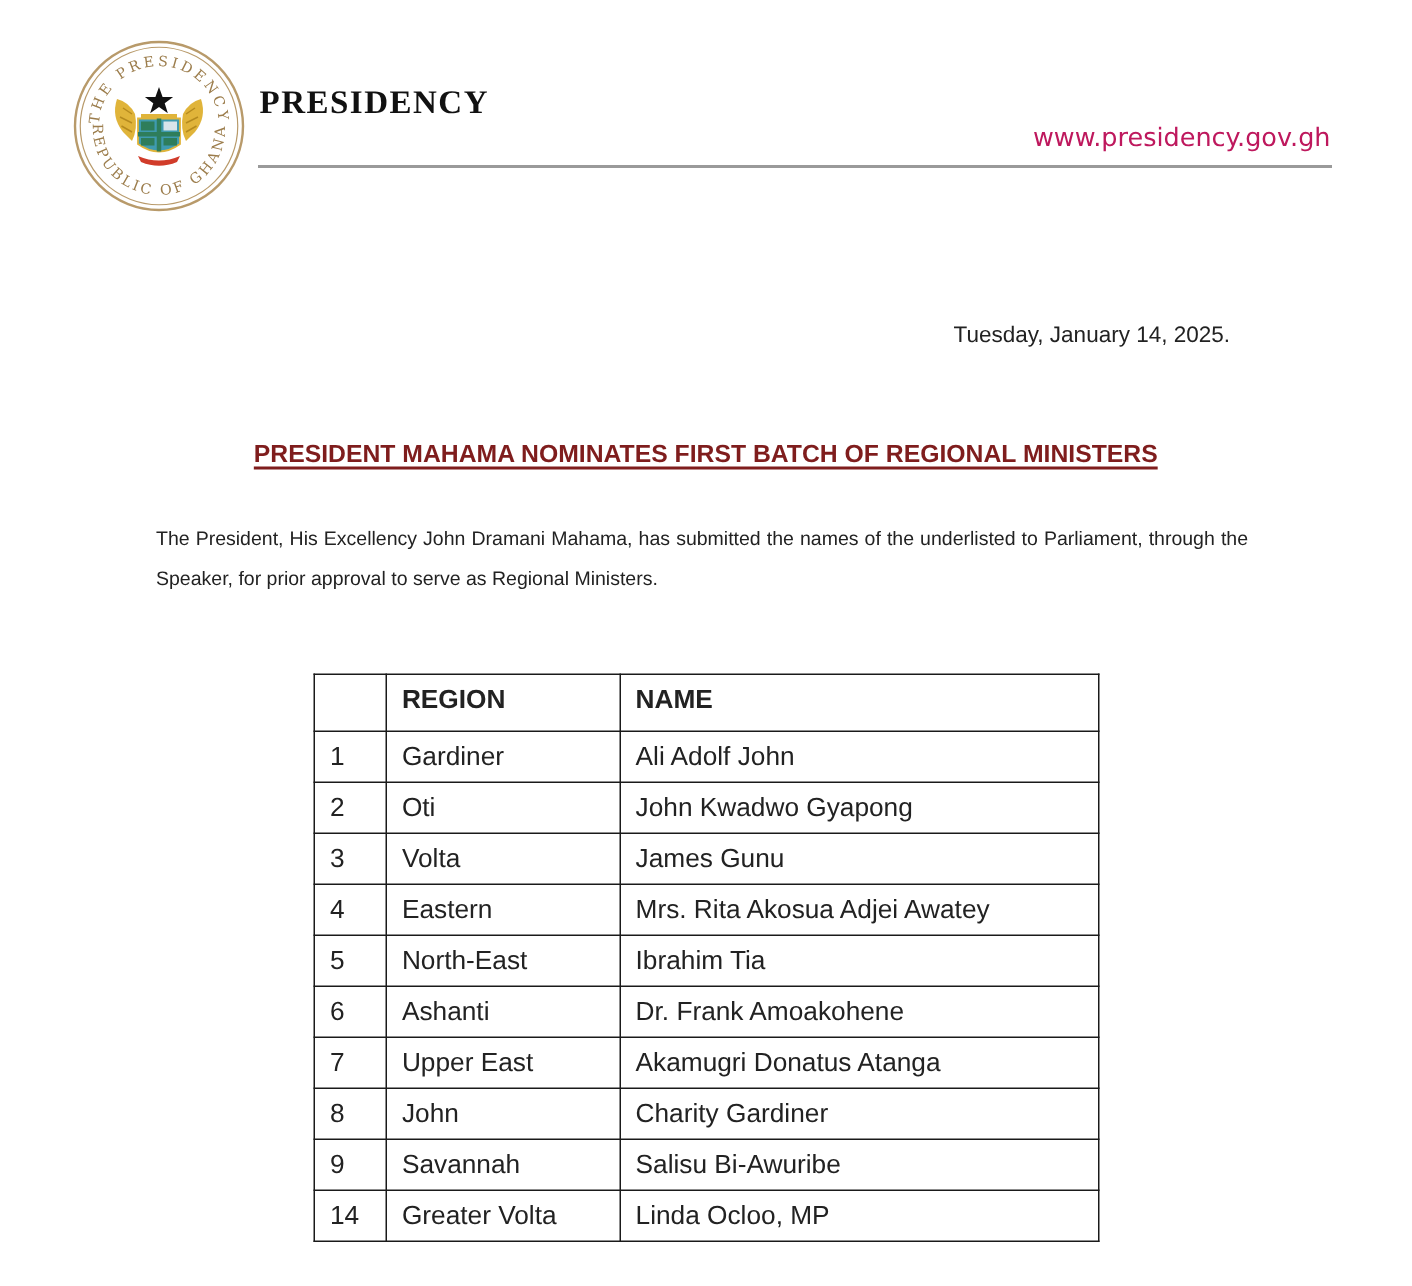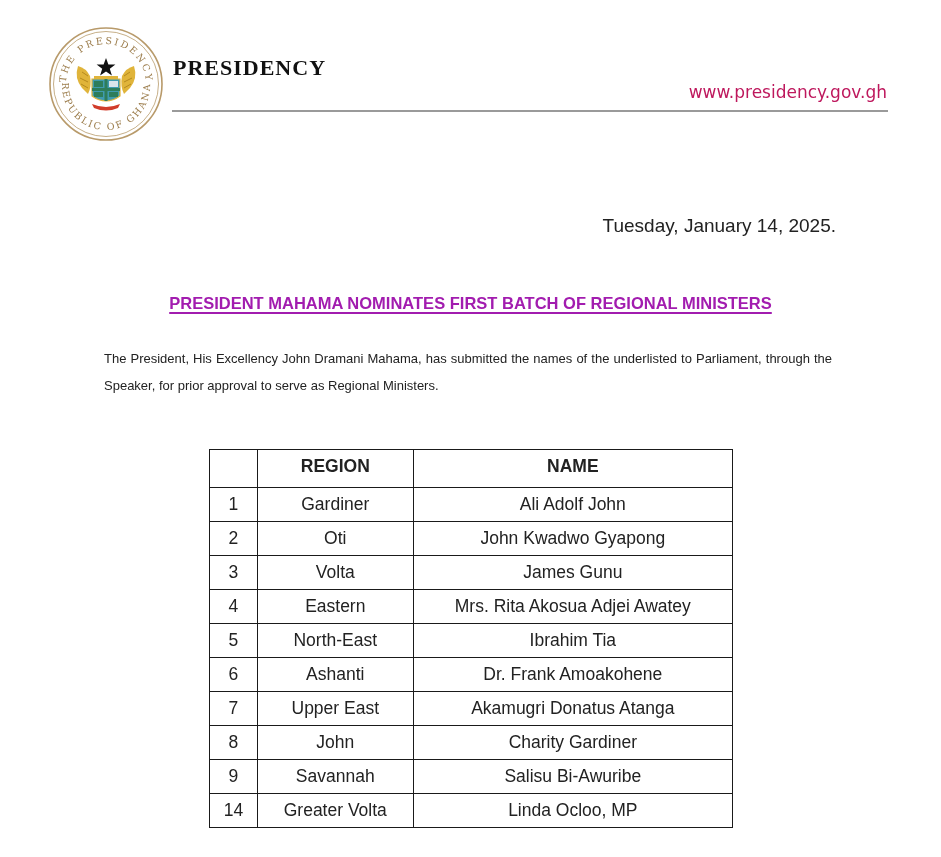--- a/index.html
+++ b/index.html
@@ -58,9 +58,9 @@
     }
     .date {
       position: absolute;
-      right: 105px;
+      right: 121px;
       top: 215px;
-      font-size: 19px;
+      font-size: 15px;
       color: #222222;
     }
     .headline {

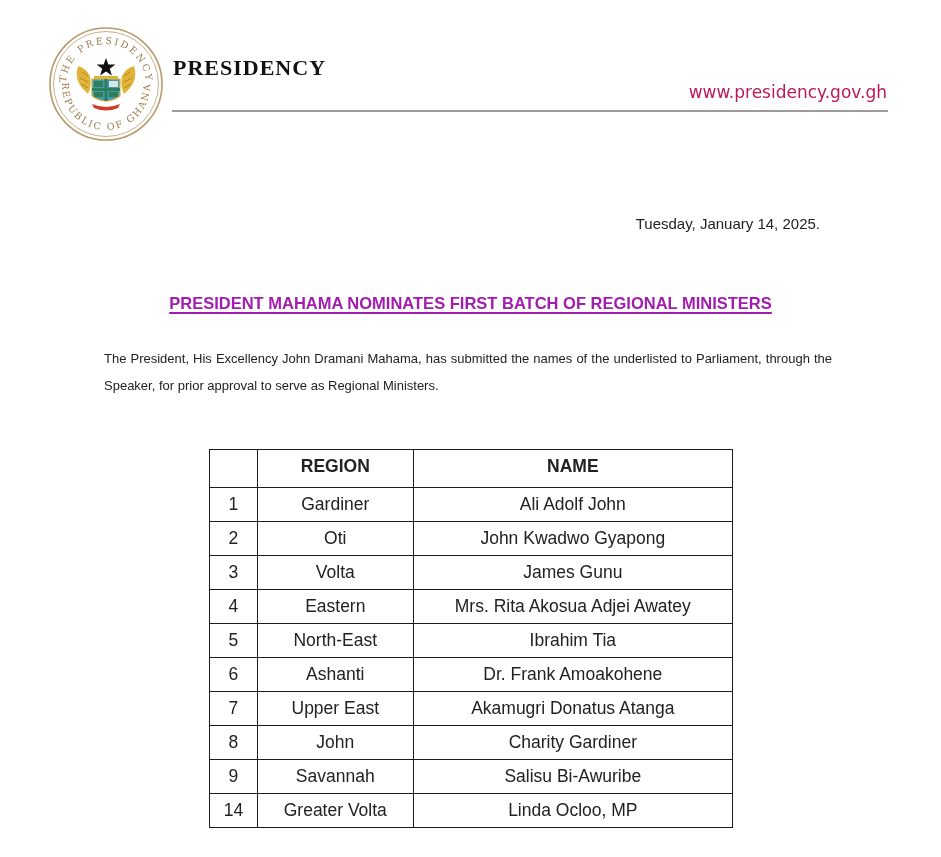--- a/index.html
+++ b/index.html
@@ -71,7 +71,7 @@
       text-align: center;
       font-size: 16.5px;
       font-weight: bold;
-      color: #a21caf;
+      color: #7f1d1d;
     }
     .headline span {
       text-decoration: underline;

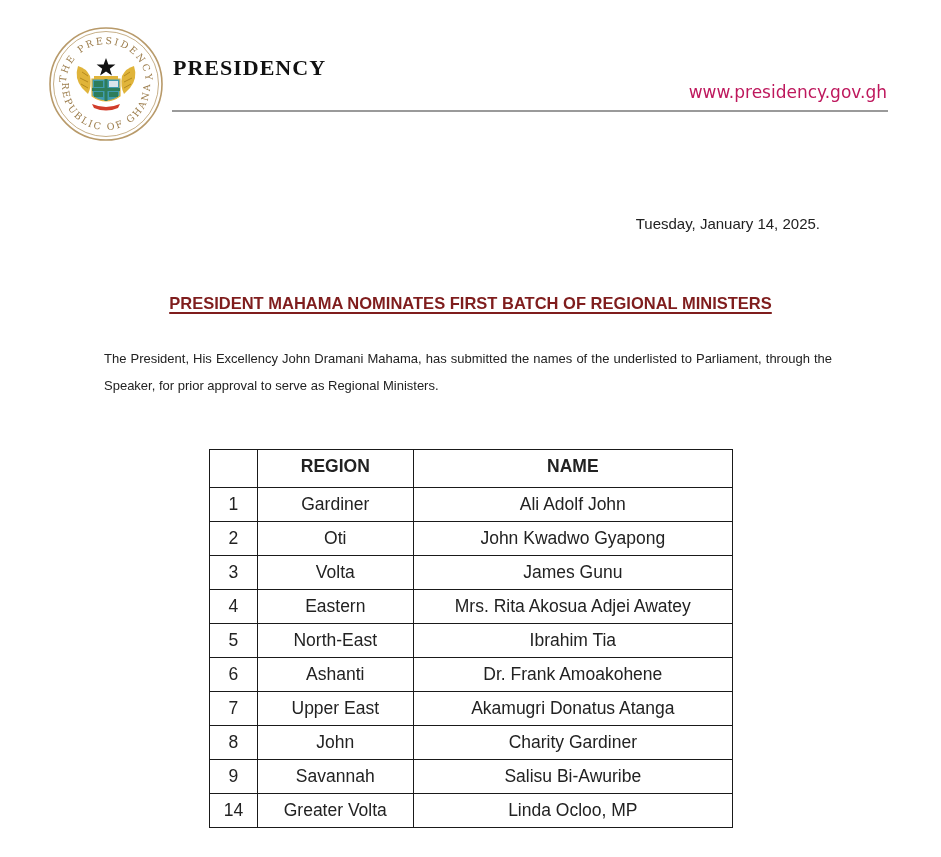--- a/index.html
+++ b/index.html
@@ -100,8 +100,8 @@
     table.ministers td, table.ministers th {
       border: 1.5px solid #1a1a1a;
       height: 33px;
-      padding: 0 0 0 0;
-      text-align: center;
+      padding: 0 0 0 10px;
+      text-align: left;
       vertical-align: middle;
       margin-top: 24px;
     }

